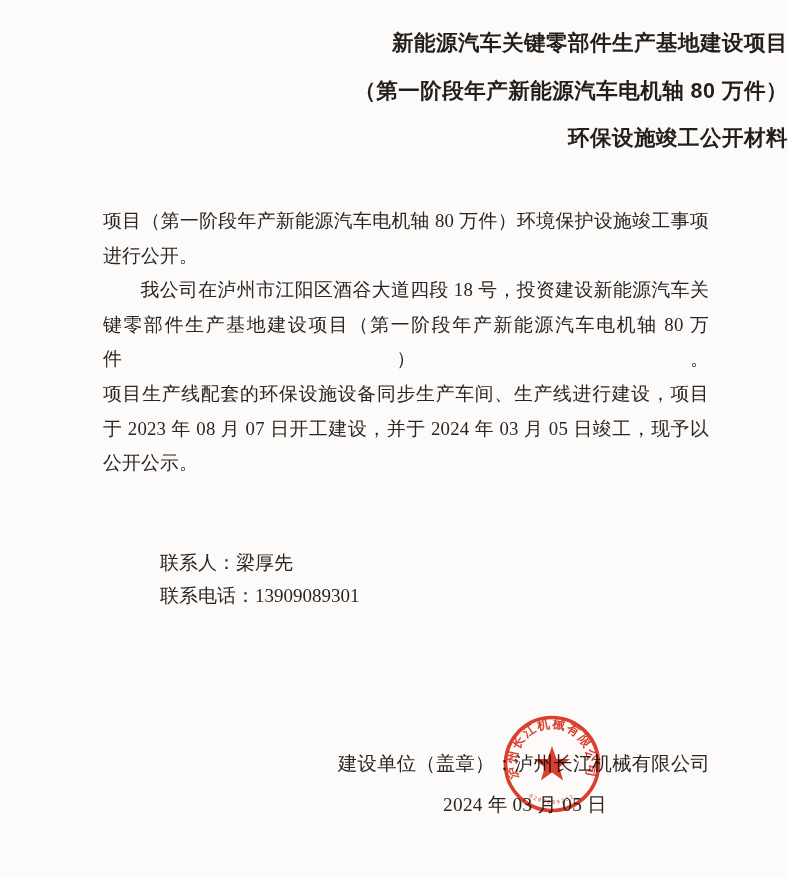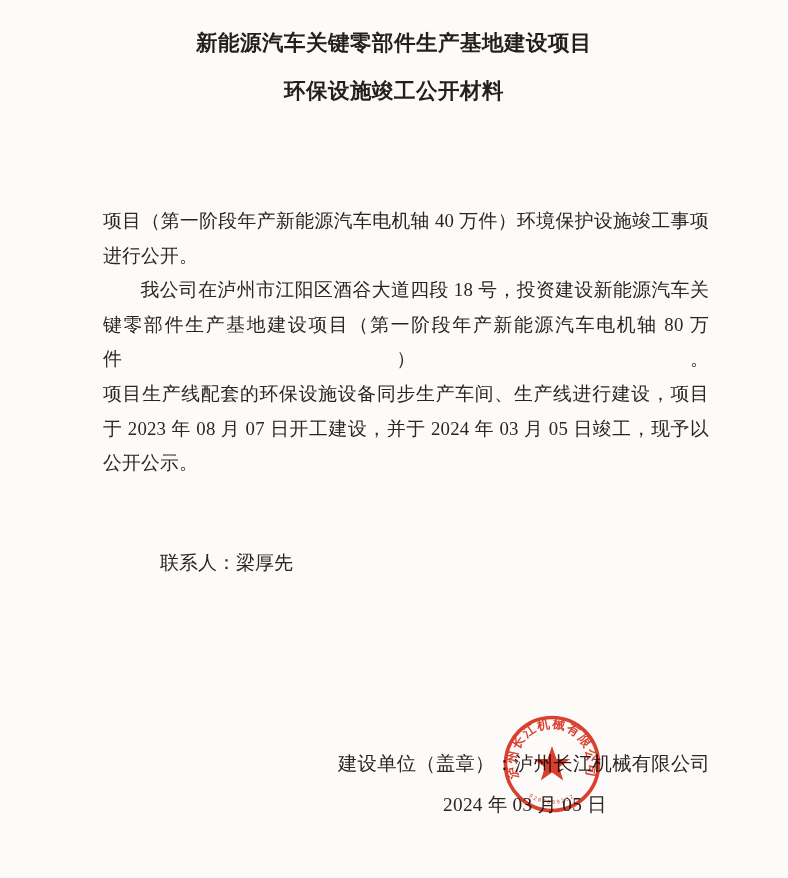--- a/index.html
+++ b/index.html
@@ -17,7 +17,7 @@
   .title-block {
     position: absolute;
     top: 20px; left: 0; right: 0;
-    text-align: center;
+    text-align: right;
     font-family: "Liberation Sans", "DejaVu Sans", sans-serif;
     font-weight: 700;
     font-size: 21.5px;

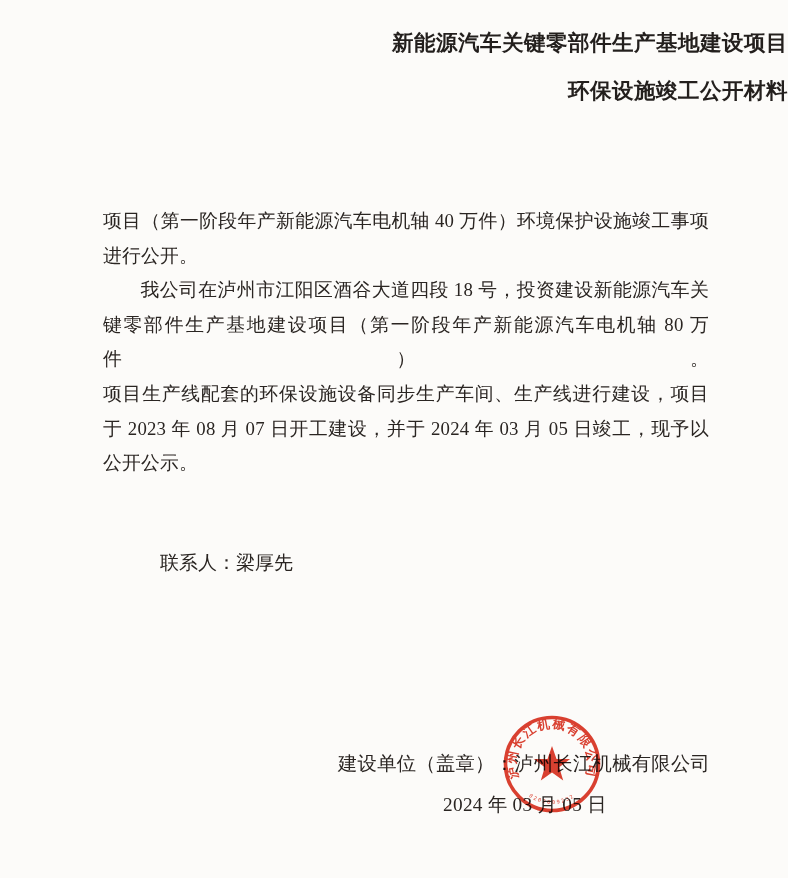--- a/index.html
+++ b/index.html
@@ -85,6 +85,7 @@
 
   <div class="title-block">
     <div class="title-line">新能源汽车关键零部件生产基地建设项目</div>
+    <div class="title-line">（第一阶段年产新能源汽车电机轴 80 万件）</div>
     <div class="title-line">环保设施竣工公开材料</div>
   </div>
 

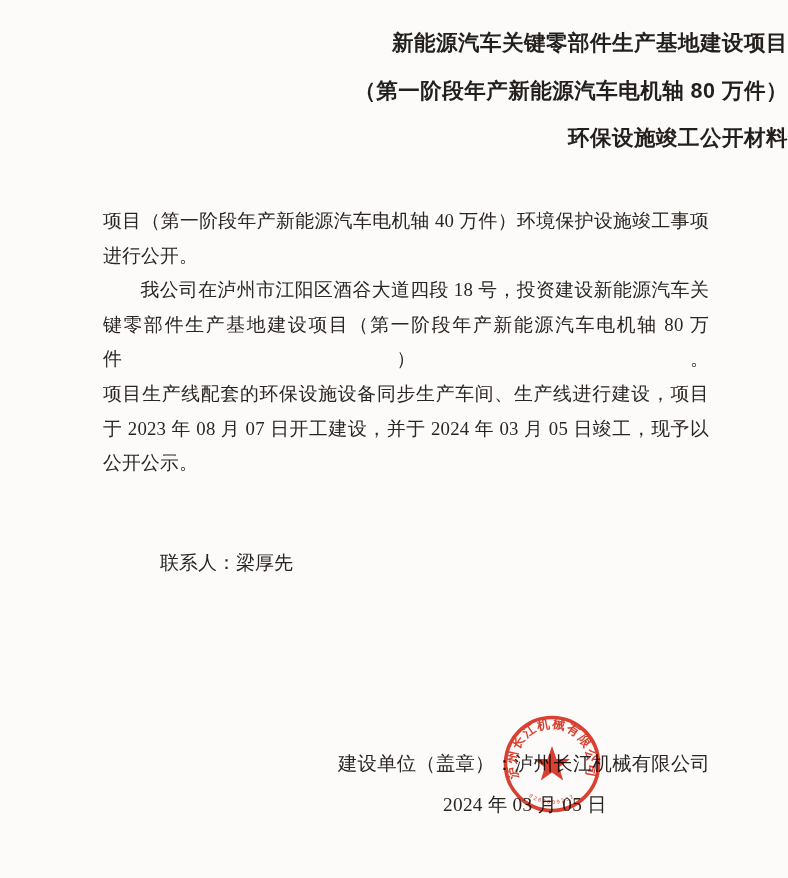--- a/index.html
+++ b/index.html
@@ -90,7 +90,7 @@
   </div>
 
   <div class="body-block">
-    <div class="bline jfull">项目（第一阶段年产新能源汽车电机轴 40 万件）环境保护设施竣工事项</div>
+    <div class="bline jfull">项目（第一阶段年产新能源汽车电机轴 80 万件）环境保护设施竣工事项</div>
     <div class="bline">进行公开。</div>
     <div class="bline jfull findent">我公司在泸州市江阳区酒谷大道四段 18 号，投资建设新能源汽车关</div>
     <div class="bline jfull">键零部件生产基地建设项目（第一阶段年产新能源汽车电机轴 80 万件）。</div>

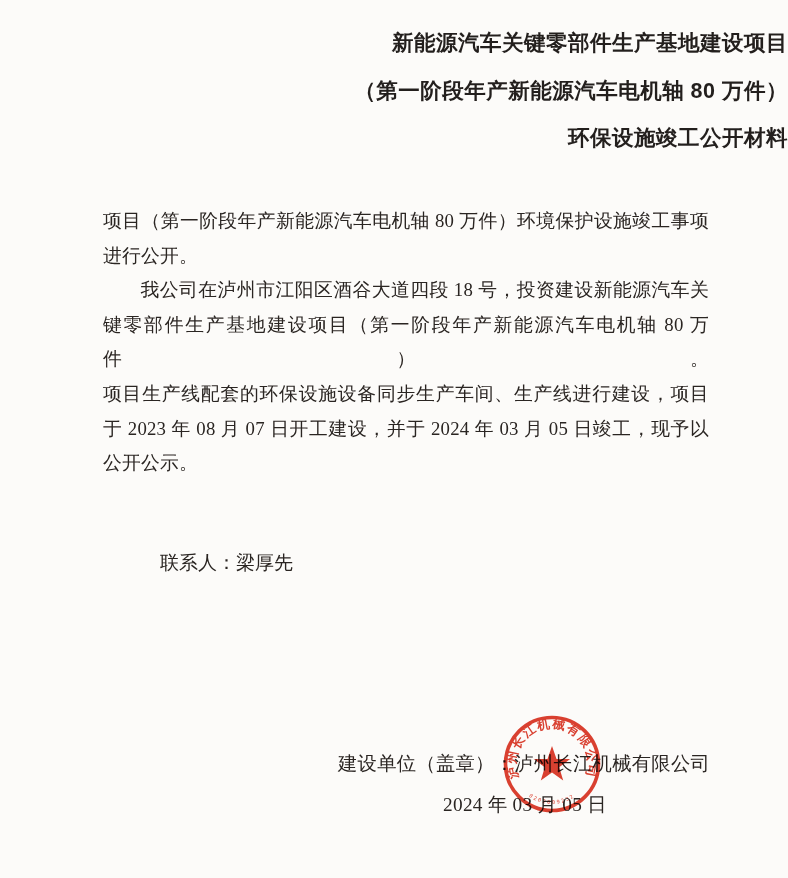--- a/index.html
+++ b/index.html
@@ -101,6 +101,7 @@
 
   <div class="contact-block">
     <div class="cline">联系人：梁厚先</div>
+    <div class="cline">联系电话：13909089301</div>
   </div>
 
   <div class="footer-unit">建设单位（盖章）：泸州长江机械有限公司</div>

